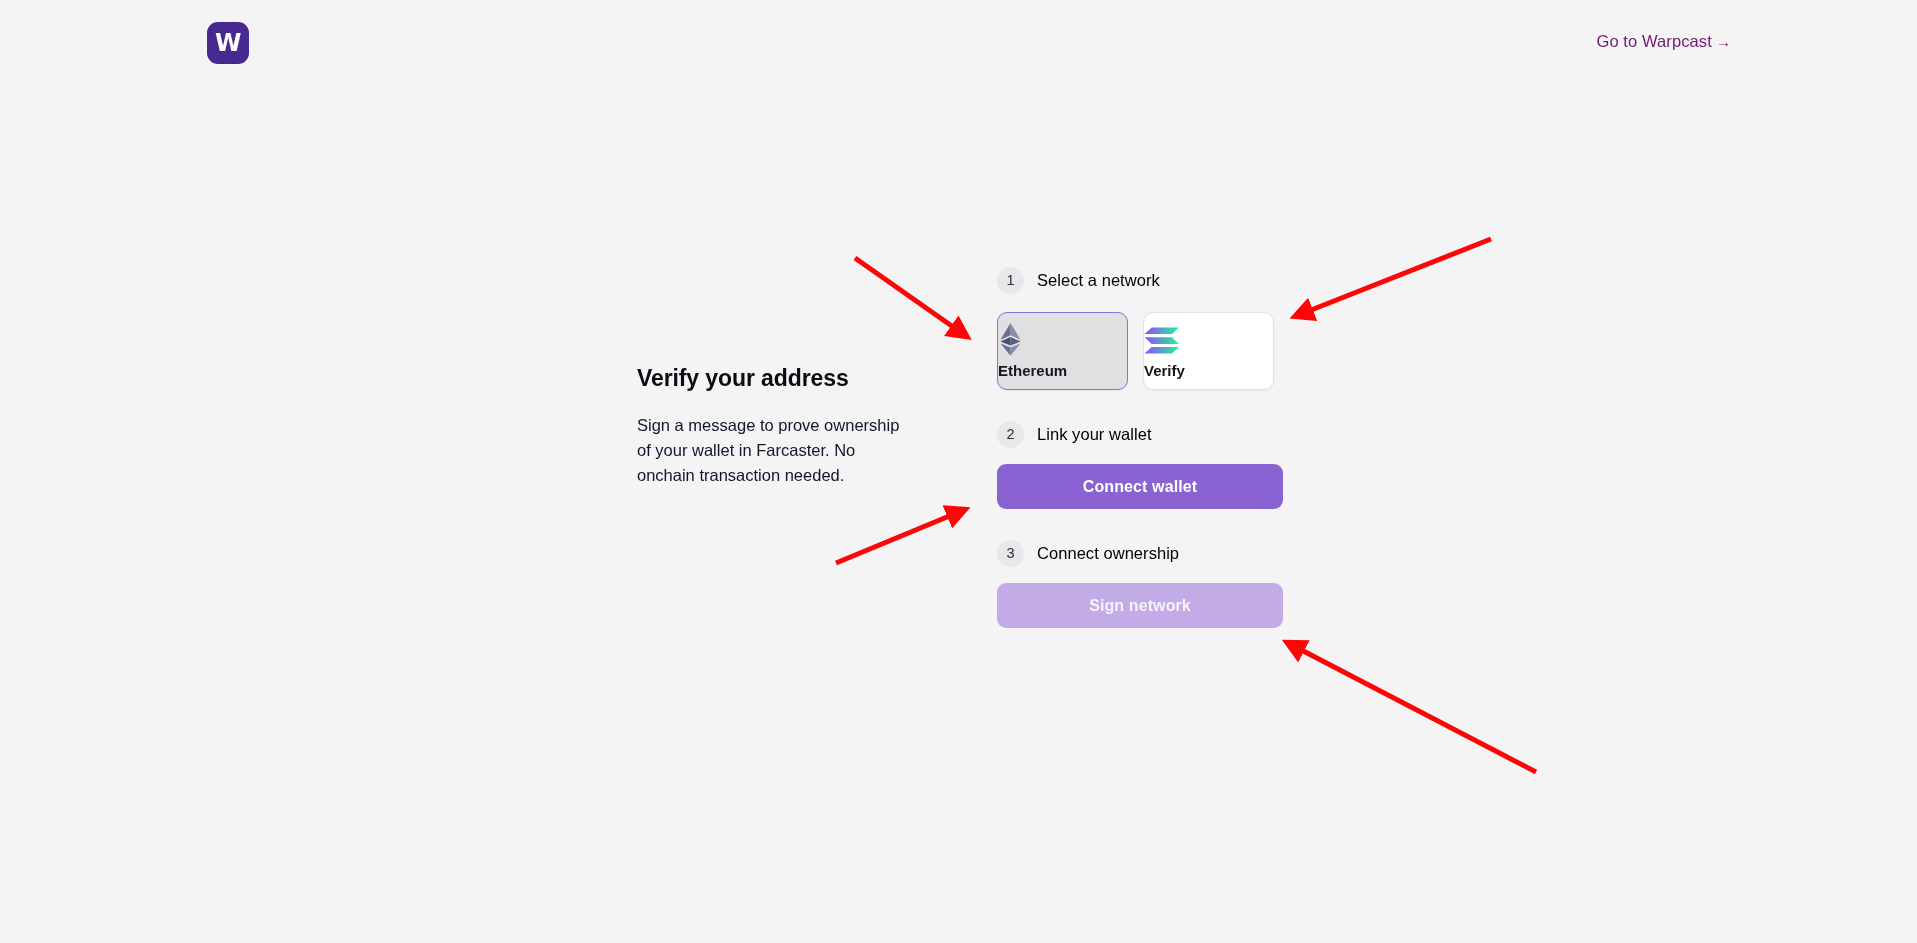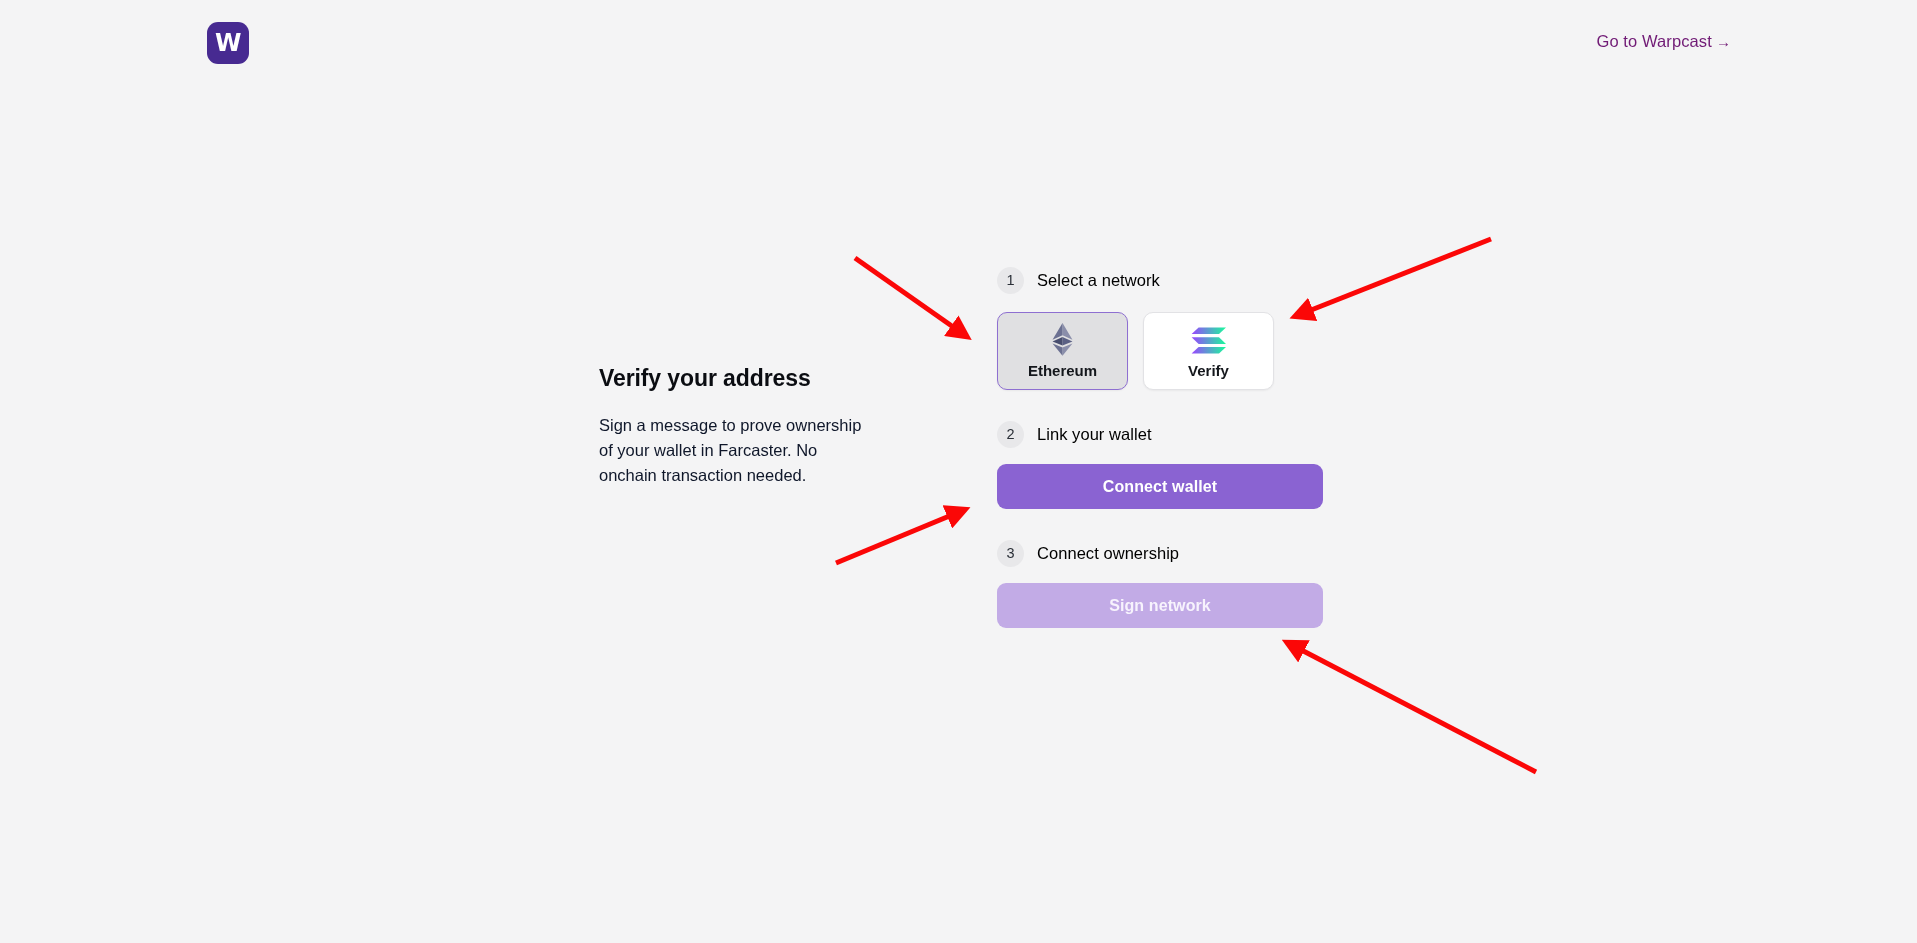--- a/index.html
+++ b/index.html
@@ -61,7 +61,7 @@
   
   .copy-block {
     position: absolute;
-    left: 599px;
+    left: 637px;
     top: 365px;
     width: 285px;
   }

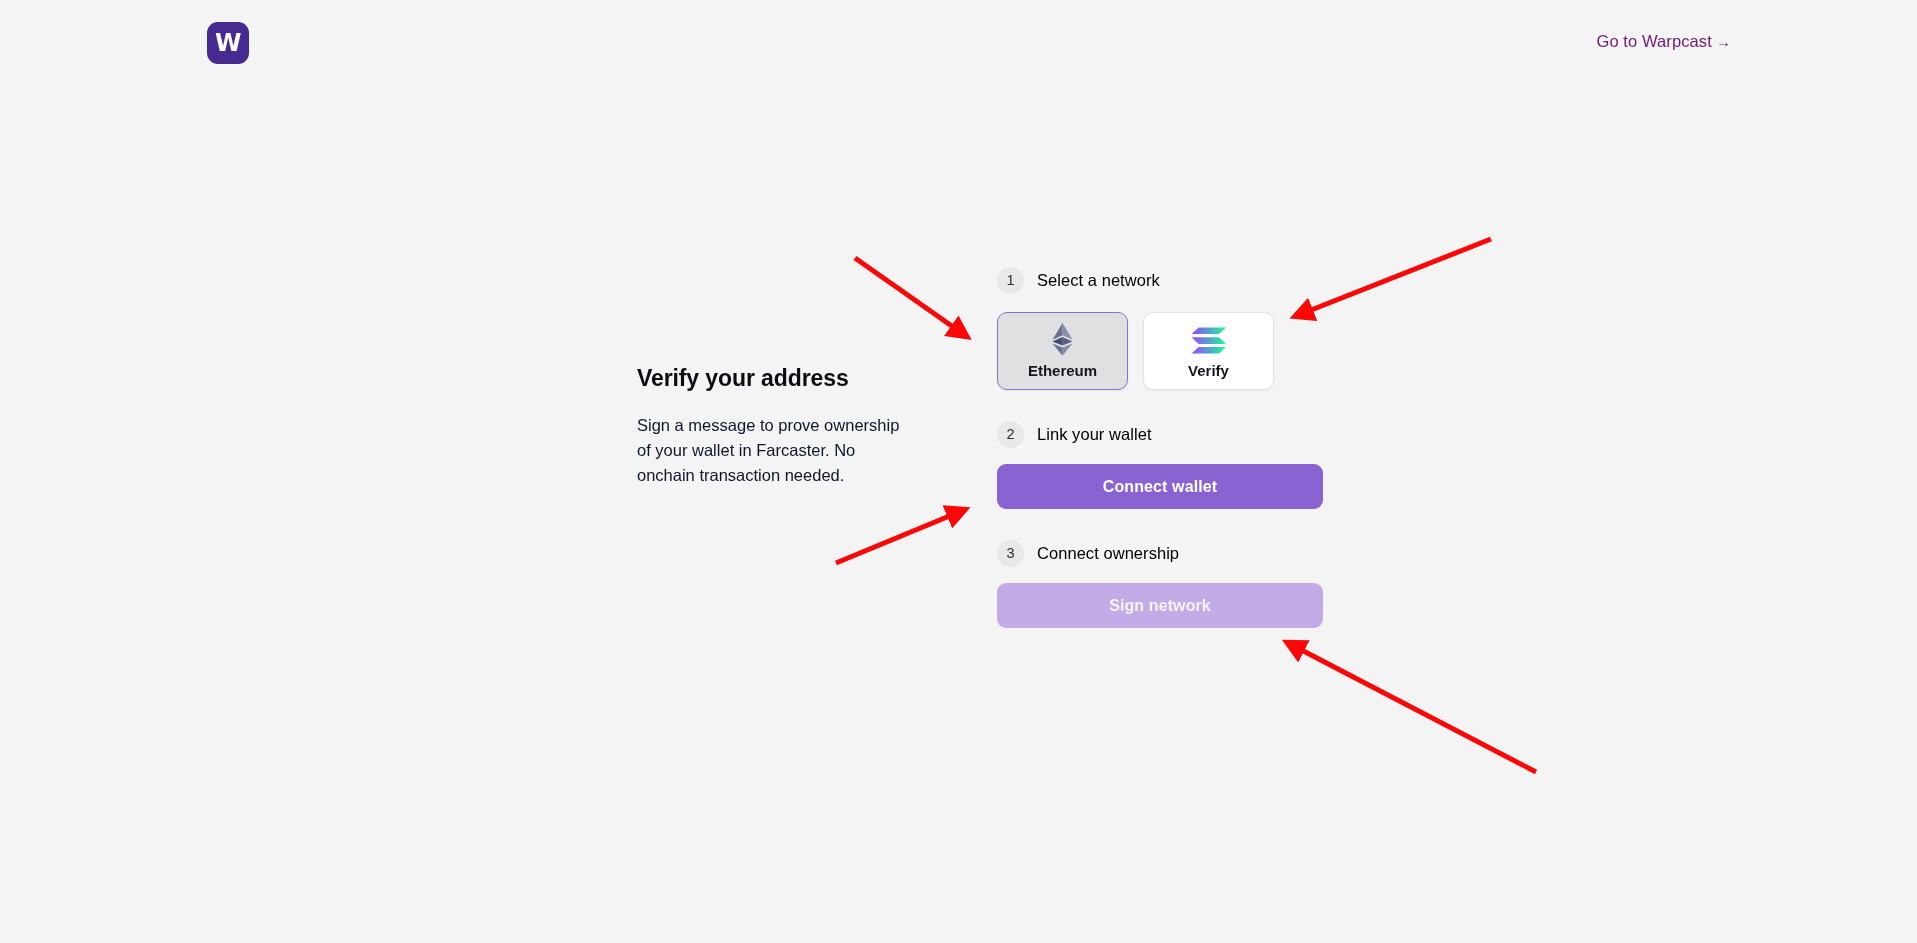--- a/index.html
+++ b/index.html
@@ -126,7 +126,7 @@
     border: 1px solid #e2e2e5;
     display: flex;
     flex-direction: column;
-    align-items: center;
+    align-items: flex-start;
     justify-content: center;
     gap: 6px;
     box-sizing: border-box;

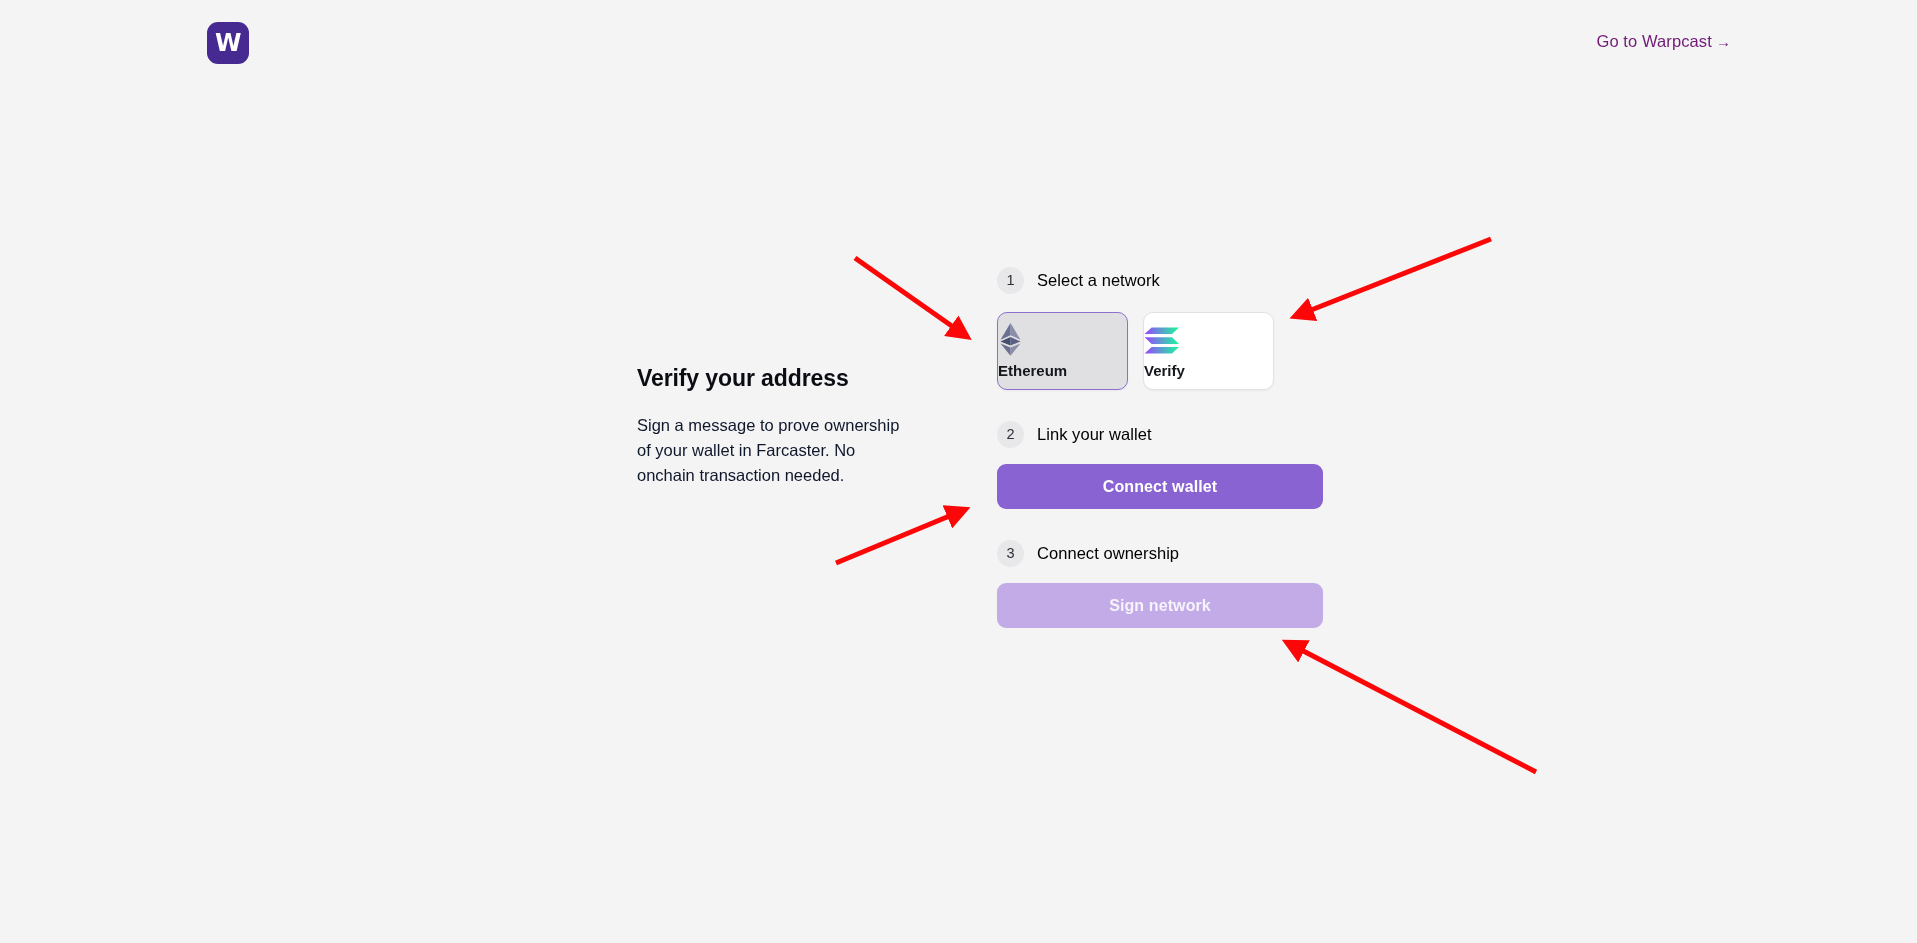--- a/index.html
+++ b/index.html
@@ -151,7 +151,7 @@
   
   .action-btn {
     display: block;
-    width: 326px;
+    width: 286px;
     height: 45px;
     margin-top: 15px;
     border: none;

